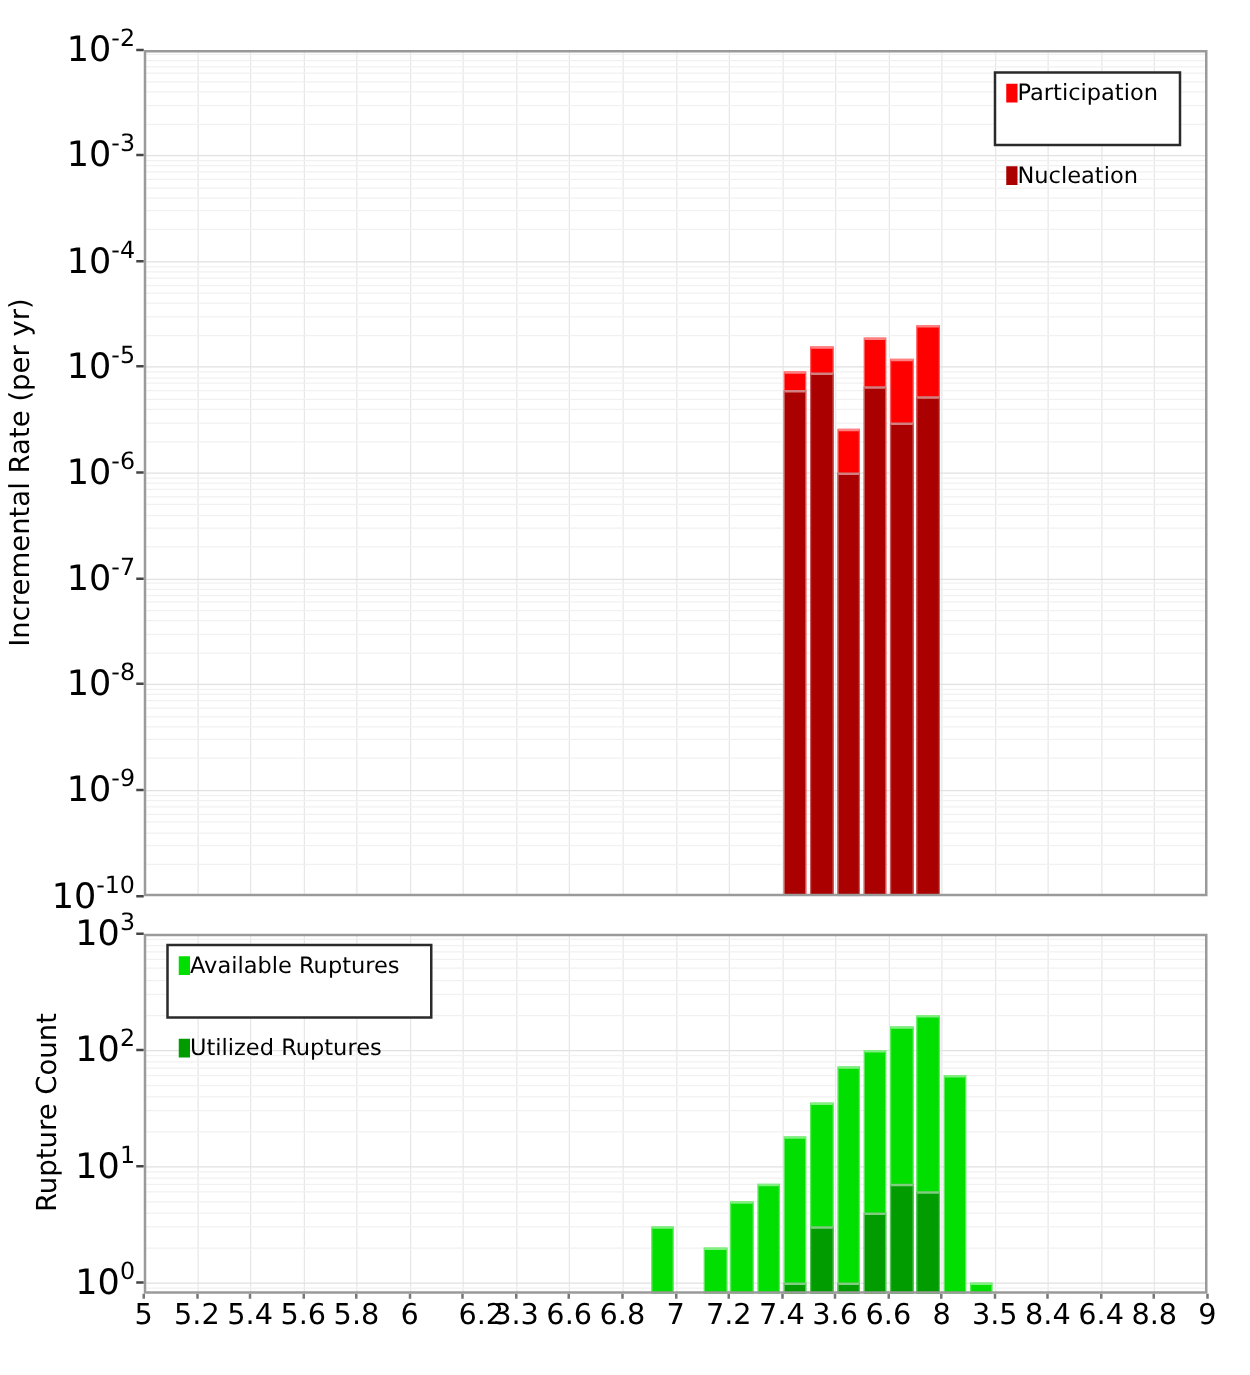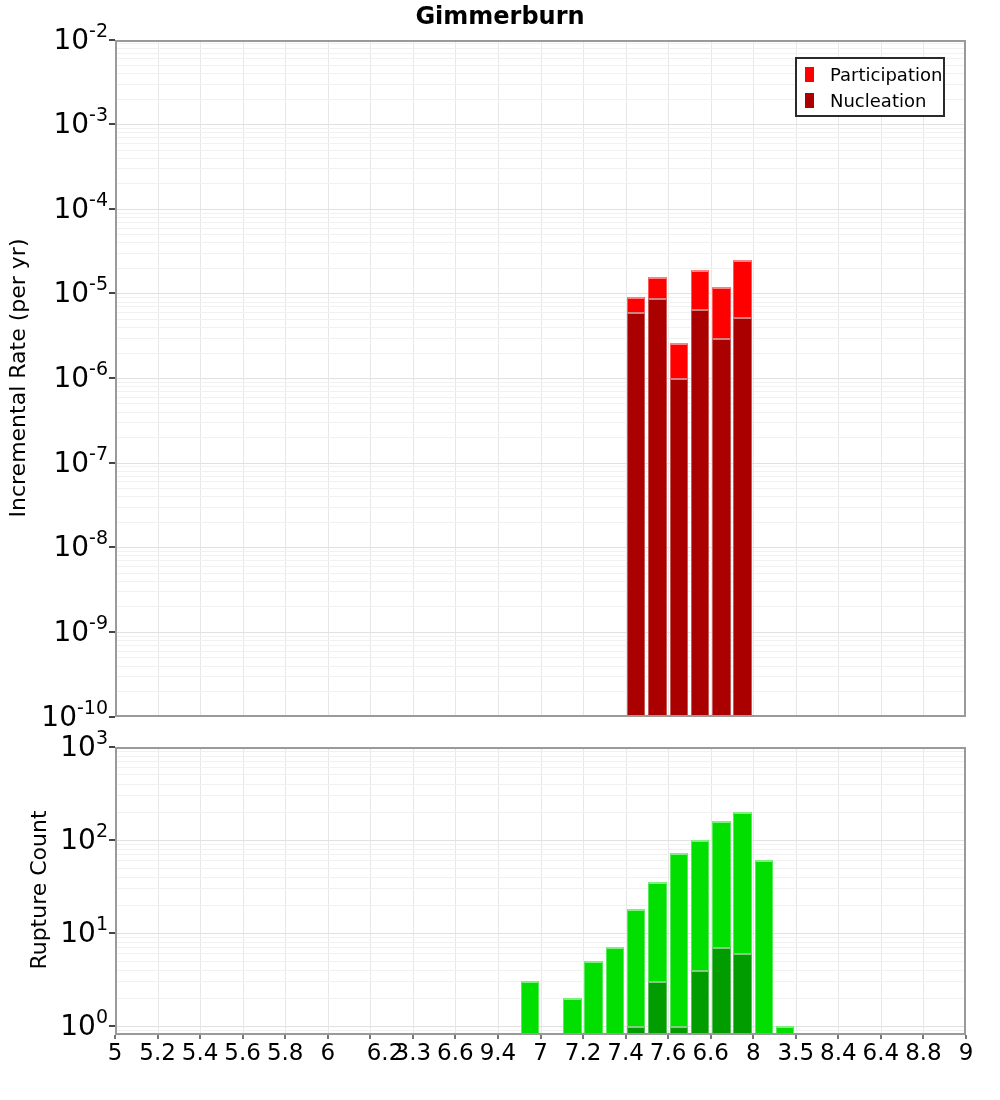--- a/index.html
+++ b/index.html
@@ -52,7 +52,6 @@
 <body>
 
 <div id="page">
-  <div class="title">Gimmerburn</div>
 
   <div class="ylab" id="ylab-top">Incremental Rate (per yr)</div>
   <div class="ylab" id="ylab-bottom">Rupture Count</div>

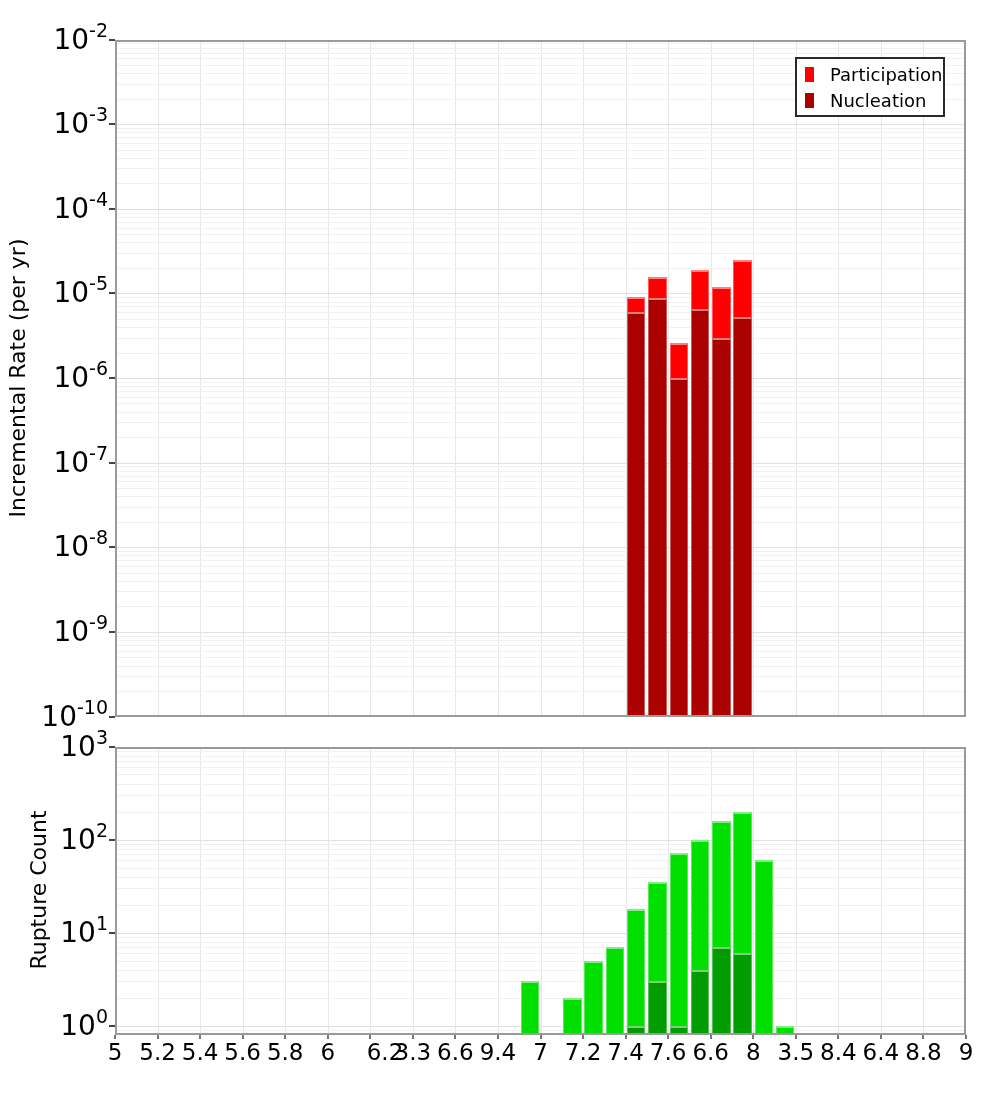--- a/index.html
+++ b/index.html
@@ -45,7 +45,7 @@
           padding:4px 8px;display:flex;flex-direction:column;justify-content:center;gap:3px;z-index:5;}
   #legend-top{left:795px;top:57px;width:150px;height:60px;}
   #legend-bottom{left:133px;top:755px;width:213px;height:60px;}
-  .li{display:flex;align-items:center;gap:16px;font-size:18px;line-height:23px;white-space:nowrap;}
+  .li{display:flex;align-items:center;gap:0;font-size:18px;line-height:23px;white-space:nowrap;margin-top:40px;}
   .sw{width:9px;height:15px;flex:0 0 9px;}
 </style>
 </head>

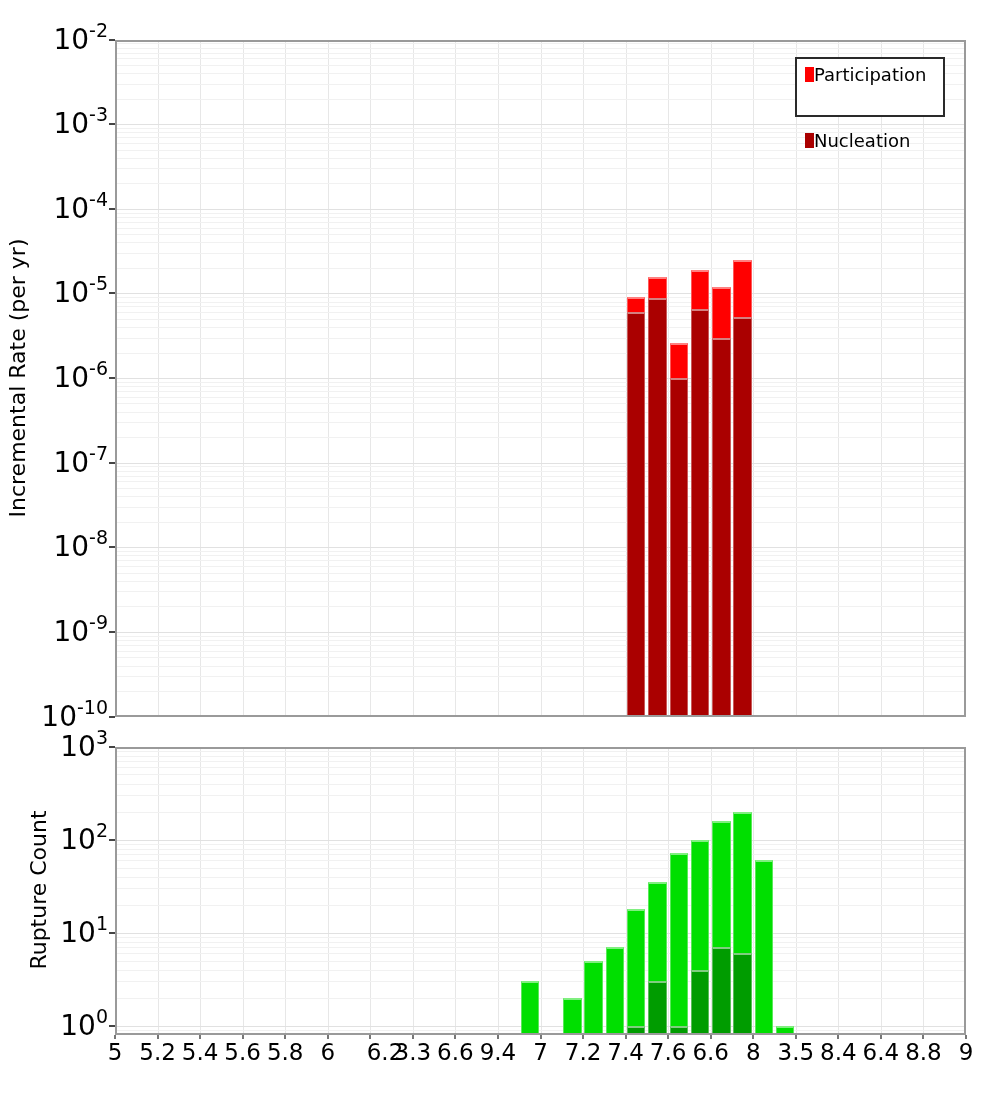--- a/index.html
+++ b/index.html
@@ -245,6 +245,16 @@
     </div>
   </div>
 
+  <div id="legend-bottom" class="legend">
+    <div class="li">
+      <span class="sw" style="background: rgb(0, 223, 0);"></span>
+      <span>Available Ruptures</span>
+    </div>
+    <div class="li">
+      <span class="sw" style="background: rgb(0, 156, 0);"></span>
+      <span>Utilized Ruptures</span>
+    </div>
+  </div>
 <div class="ytick" style="top: 19.5px;">10<sup>-2</sup></div>
     <div class="ytickmark" style="top: 38.5px;"></div>
     <div class="ytick" style="top: 104.125px;">10<sup>-3</sup></div>

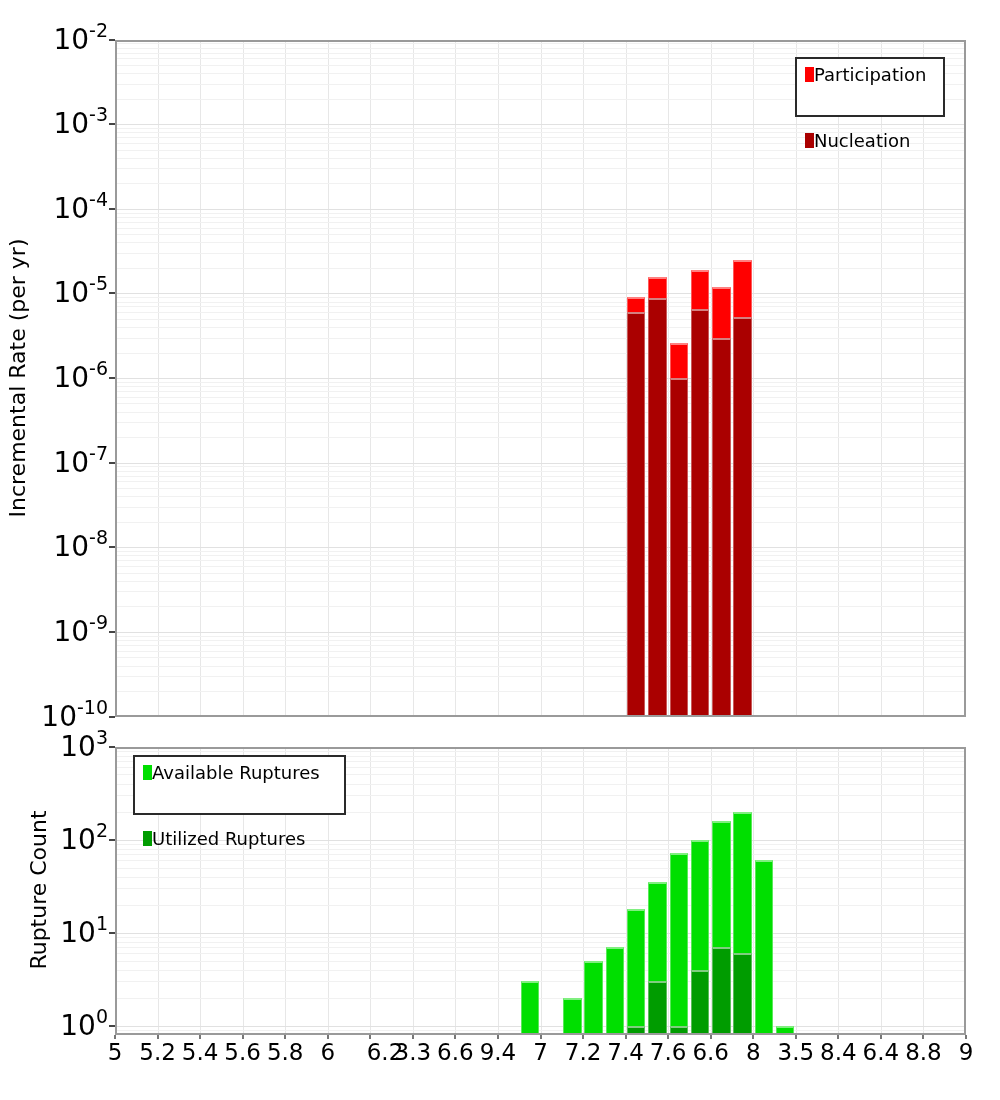--- a/index.html
+++ b/index.html
@@ -299,7 +299,7 @@
     <div class="xtickmark" style="left: 411.85px;"></div>
     <div class="xtick" style="left: 420.4px;">6.6</div>
     <div class="xtickmark" style="left: 454.4px;"></div>
-    <div class="xtick" style="left: 462.95px;">9.4</div>
+    <div class="xtick" style="left: 462.95px;">6.8</div>
     <div class="xtickmark" style="left: 496.95px;"></div>
     <div class="xtick" style="left: 505.5px;">7</div>
     <div class="xtickmark" style="left: 539.5px;"></div>

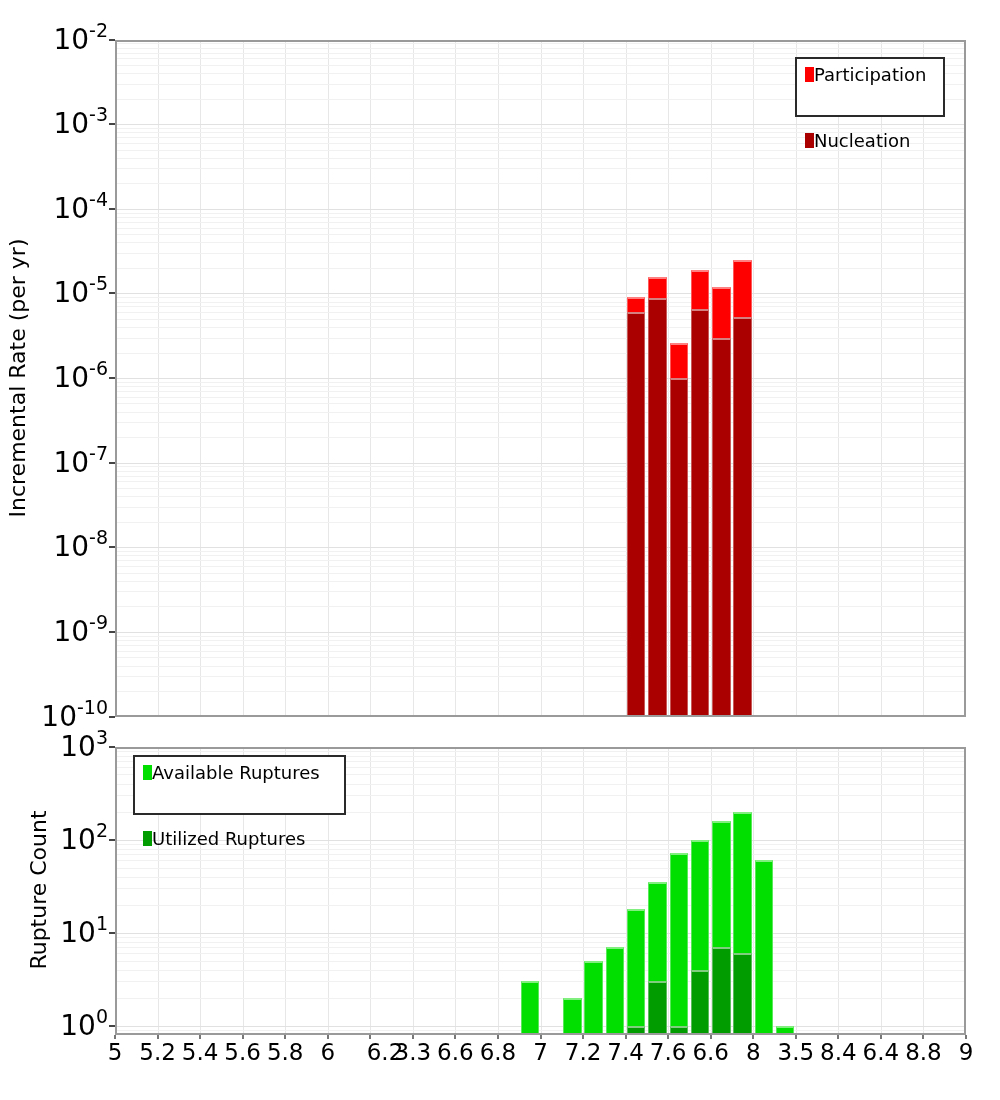--- a/index.html
+++ b/index.html
@@ -307,7 +307,7 @@
     <div class="xtickmark" style="left: 582.05px;"></div>
     <div class="xtick" style="left: 590.6px;">7.4</div>
     <div class="xtickmark" style="left: 624.6px;"></div>
-    <div class="xtick" style="left: 633.15px;">7.6</div>
+    <div class="xtick" style="left: 633.15px;">3.6</div>
     <div class="xtickmark" style="left: 667.15px;"></div>
     <div class="xtick" style="left: 675.7px;">6.6</div>
     <div class="xtickmark" style="left: 709.7px;"></div>

